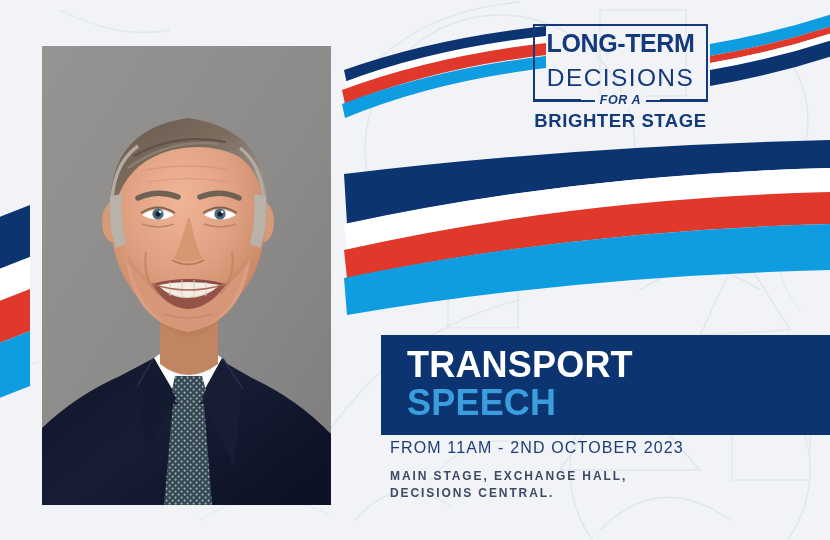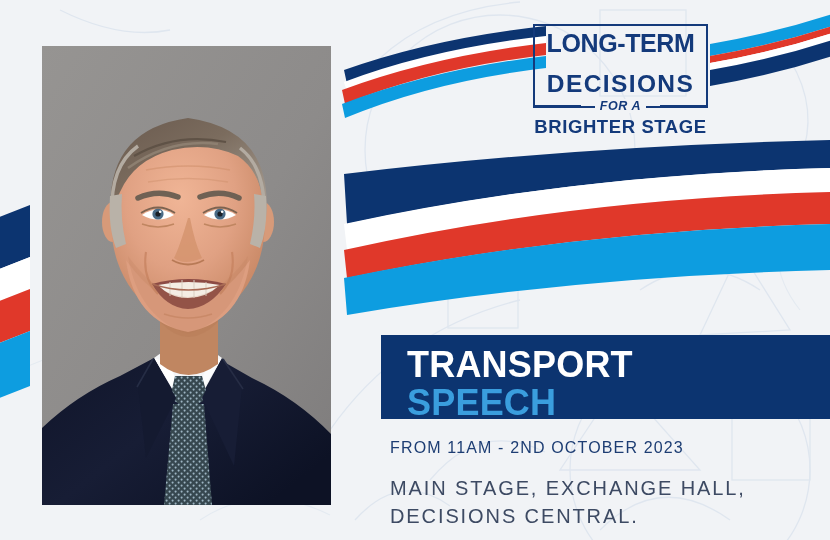--- a/index.html
+++ b/index.html
@@ -86,10 +86,10 @@
   }
   .logo-line2 {
     font-size: 24.5px;
-    font-weight: bold;
+    font-weight: normal;
     letter-spacing: 1.4px;
     color: #143a7b;
-    margin-top: 16px;
+    margin-top: 10px;
     white-space: nowrap;
   }
   .logo-fora-row {

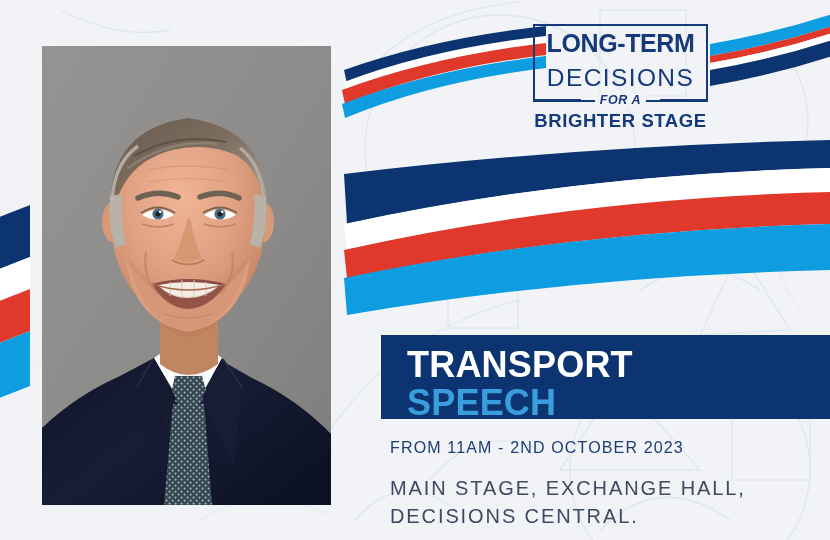--- a/index.html
+++ b/index.html
@@ -130,7 +130,7 @@
     left: 381px;
     top: 335px;
     width: 449px;
-    height: 84px;
+    height: 100px;
     background: #0c3470;
   }
   .headline-1 {

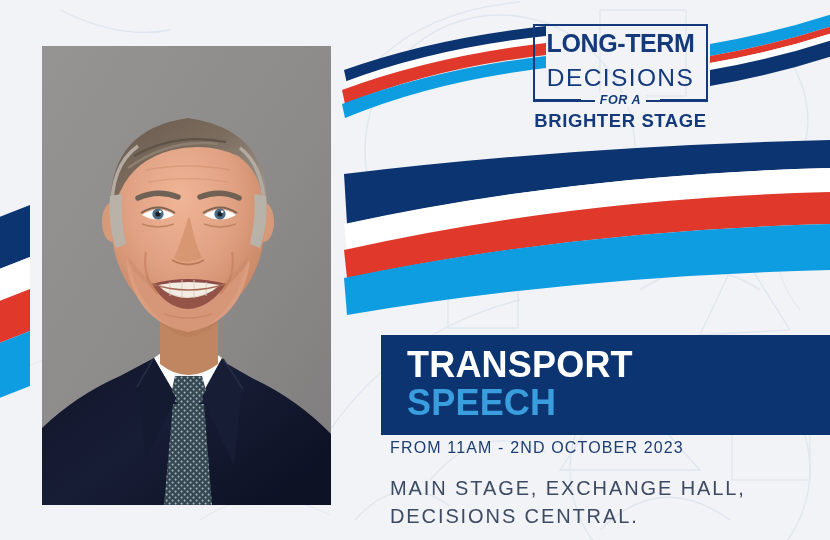--- a/index.html
+++ b/index.html
@@ -170,12 +170,12 @@
     white-space: nowrap;
   }
   .detail-where {
-    font-size: 20px;
-    font-weight: normal;
+    font-size: 12px;
+    font-weight: bold;
     letter-spacing: 1.9px;
     color: #3d4a63;
     line-height: 1.42;
-    margin-top: 16px;
+    margin-top: 10px;
   }
   .detail-where div { white-space: nowrap; }
 </style>

